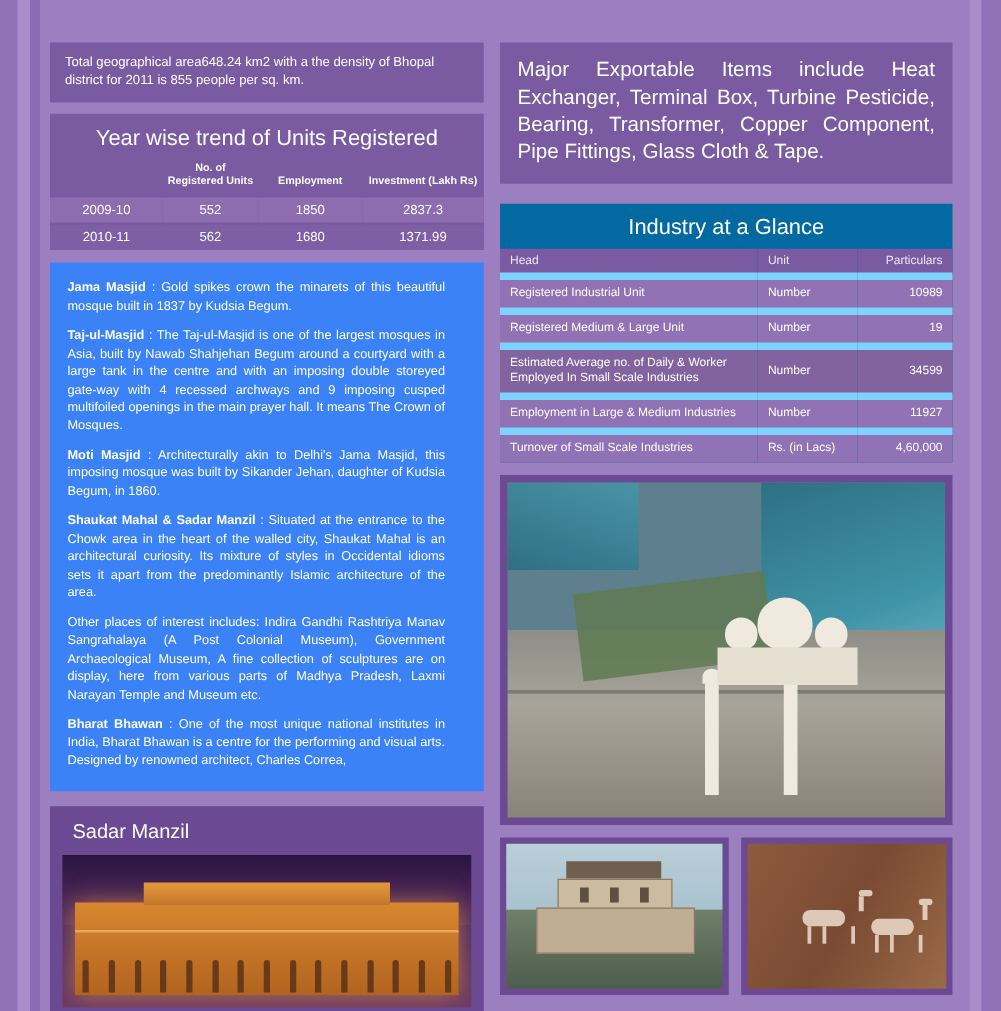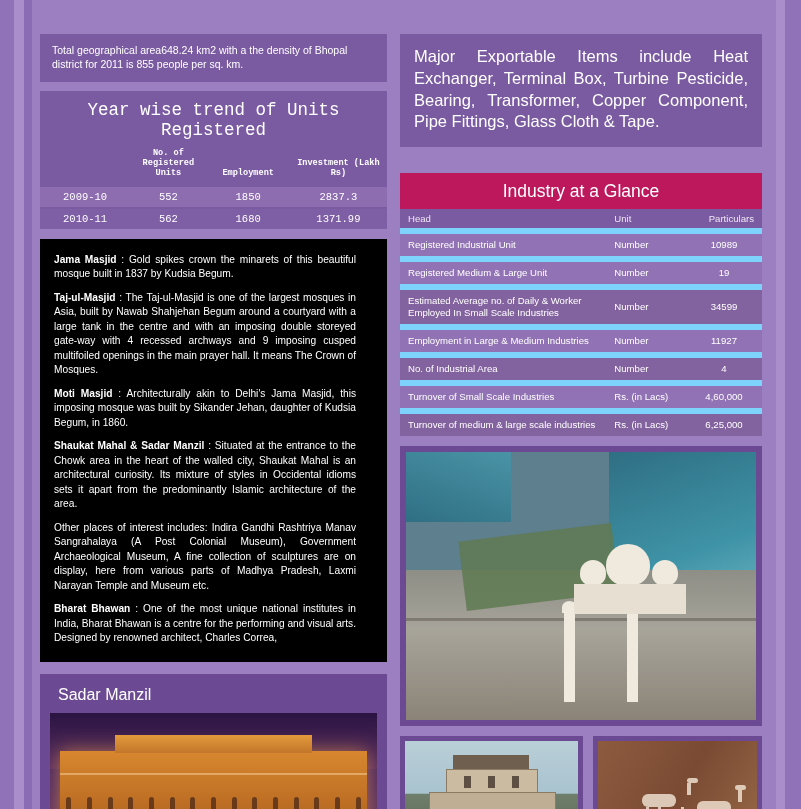--- a/index.html
+++ b/index.html
@@ -52,7 +52,6 @@
     margin-top: 9px;
     background: #7a5aa0;
     padding: 0 0 0 0;
-    font-family: Liberation Mono, monospace;
   }
   .table-title {
     text-align: center;

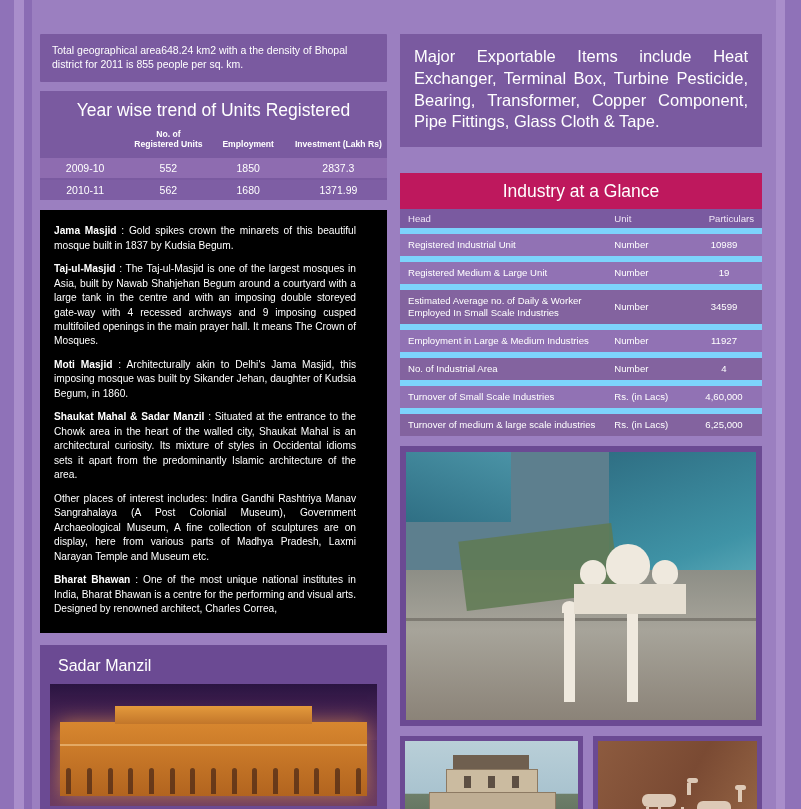--- a/index.html
+++ b/index.html
@@ -181,8 +181,8 @@
   }
 
   .glance-card {
-    margin-top: 26px;
-    background: #be185d;
+    margin-top: 16px;
+    background: #0369a1;
     padding: 0 0 0 0;
   }
   .glance-title {

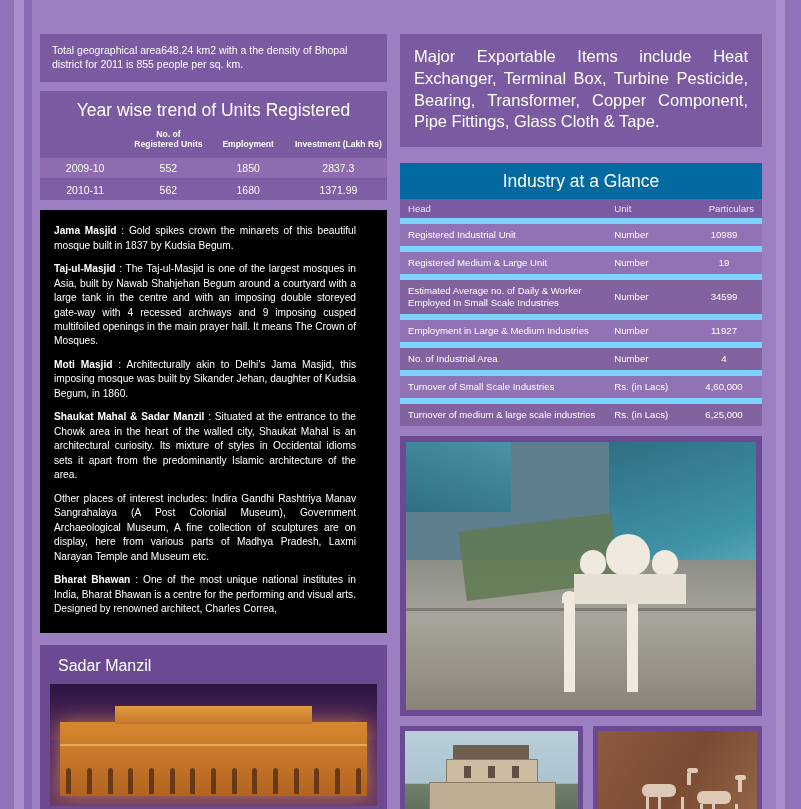--- a/index.html
+++ b/index.html
@@ -90,7 +90,7 @@
 
   .text-panel {
     margin-top: 10px;
-    background: #000000;
+    background: #3b82f6;
     padding: 14px 31px 16px 14px;
     color: #ffffff;
     font-size: 10.2px;

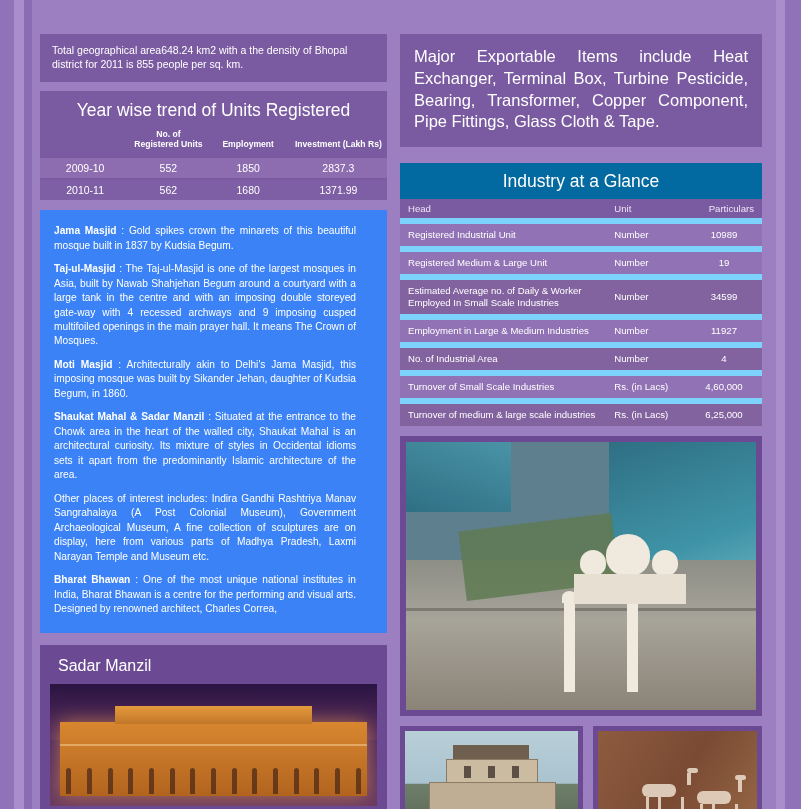--- a/index.html
+++ b/index.html
@@ -215,7 +215,7 @@
   table.glance tr.row-b td { background: #83639f; }
   table.glance td.c-head { width: 57%; }
   table.glance td.c-unit { width: 22%; }
-  table.glance td.c-part { width: 21%; text-align: center; }
+  table.glance td.c-part { width: 21%; text-align: right; }
 
   .aerial-wrap {
     margin-top: 10px;

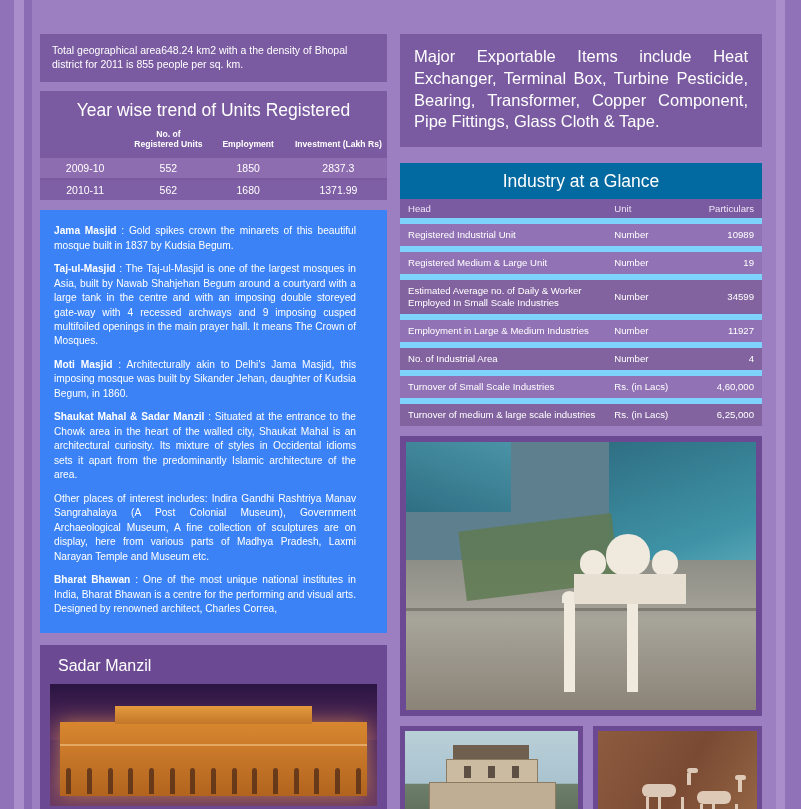--- a/index.html
+++ b/index.html
@@ -477,11 +477,6 @@
             <td class="c-head">Employment in Large &amp; Medium Industries</td>
             <td class="c-unit">Number</td>
             <td class="c-part">11927</td>
-          </tr>
-          <tr class="row-b">
-            <td class="c-head">No. of Industrial Area</td>
-            <td class="c-unit">Number</td>
-            <td class="c-part">4</td>
           </tr>
           <tr class="row-a">
             <td class="c-head">Turnover of Small Scale Industries</td>

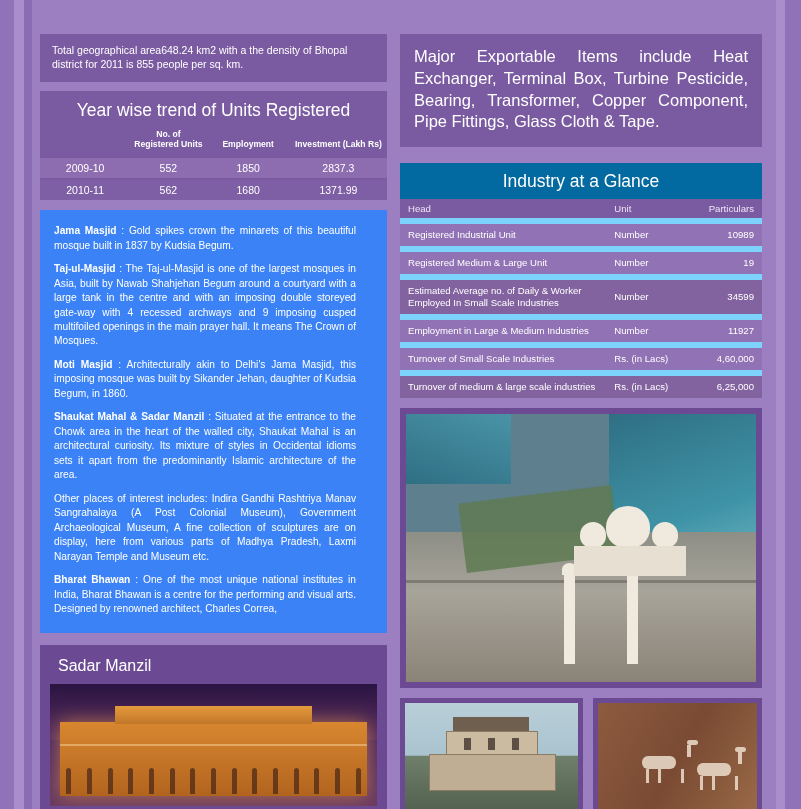--- a/index.html
+++ b/index.html
@@ -482,11 +482,6 @@
             <td class="c-head">Turnover of Small Scale Industries</td>
             <td class="c-unit">Rs. (in Lacs)</td>
             <td class="c-part">4,60,000</td>
-          </tr>
-          <tr class="row-b">
-            <td class="c-head">Turnover of medium &amp; large scale industries</td>
-            <td class="c-unit">Rs. (in Lacs)</td>
-            <td class="c-part">6,25,000</td>
           </tr>
         </tbody>
       </table>

